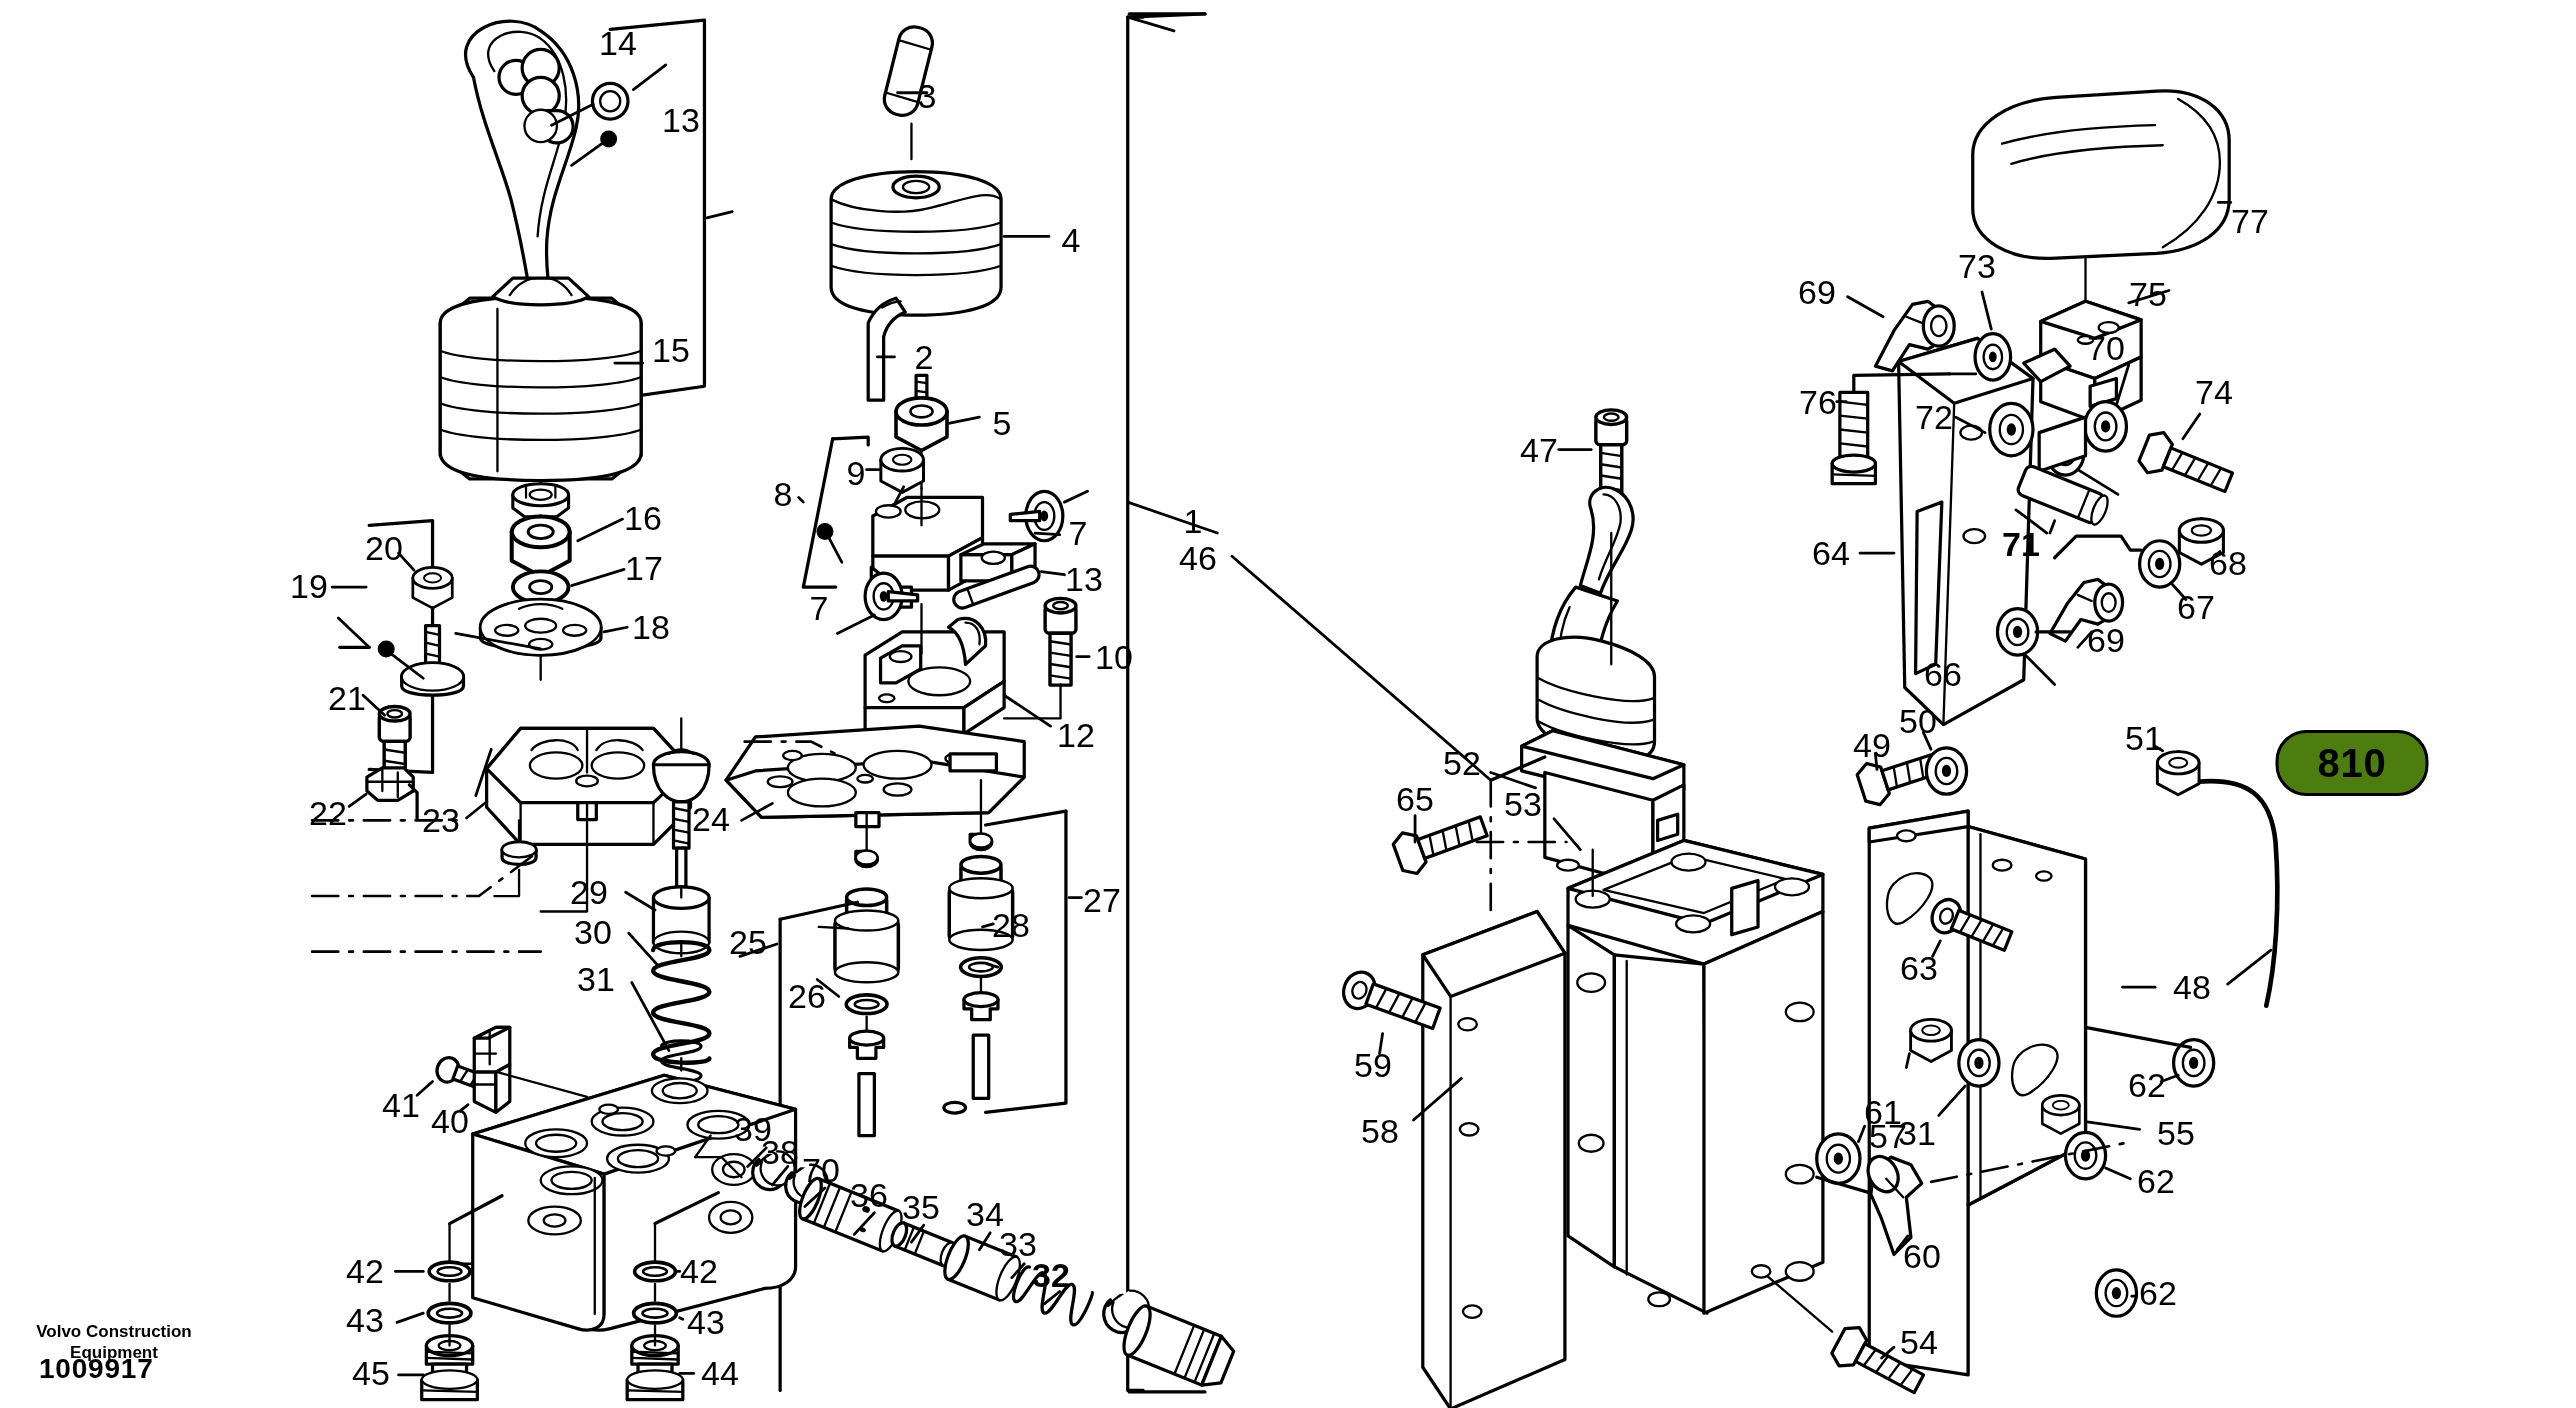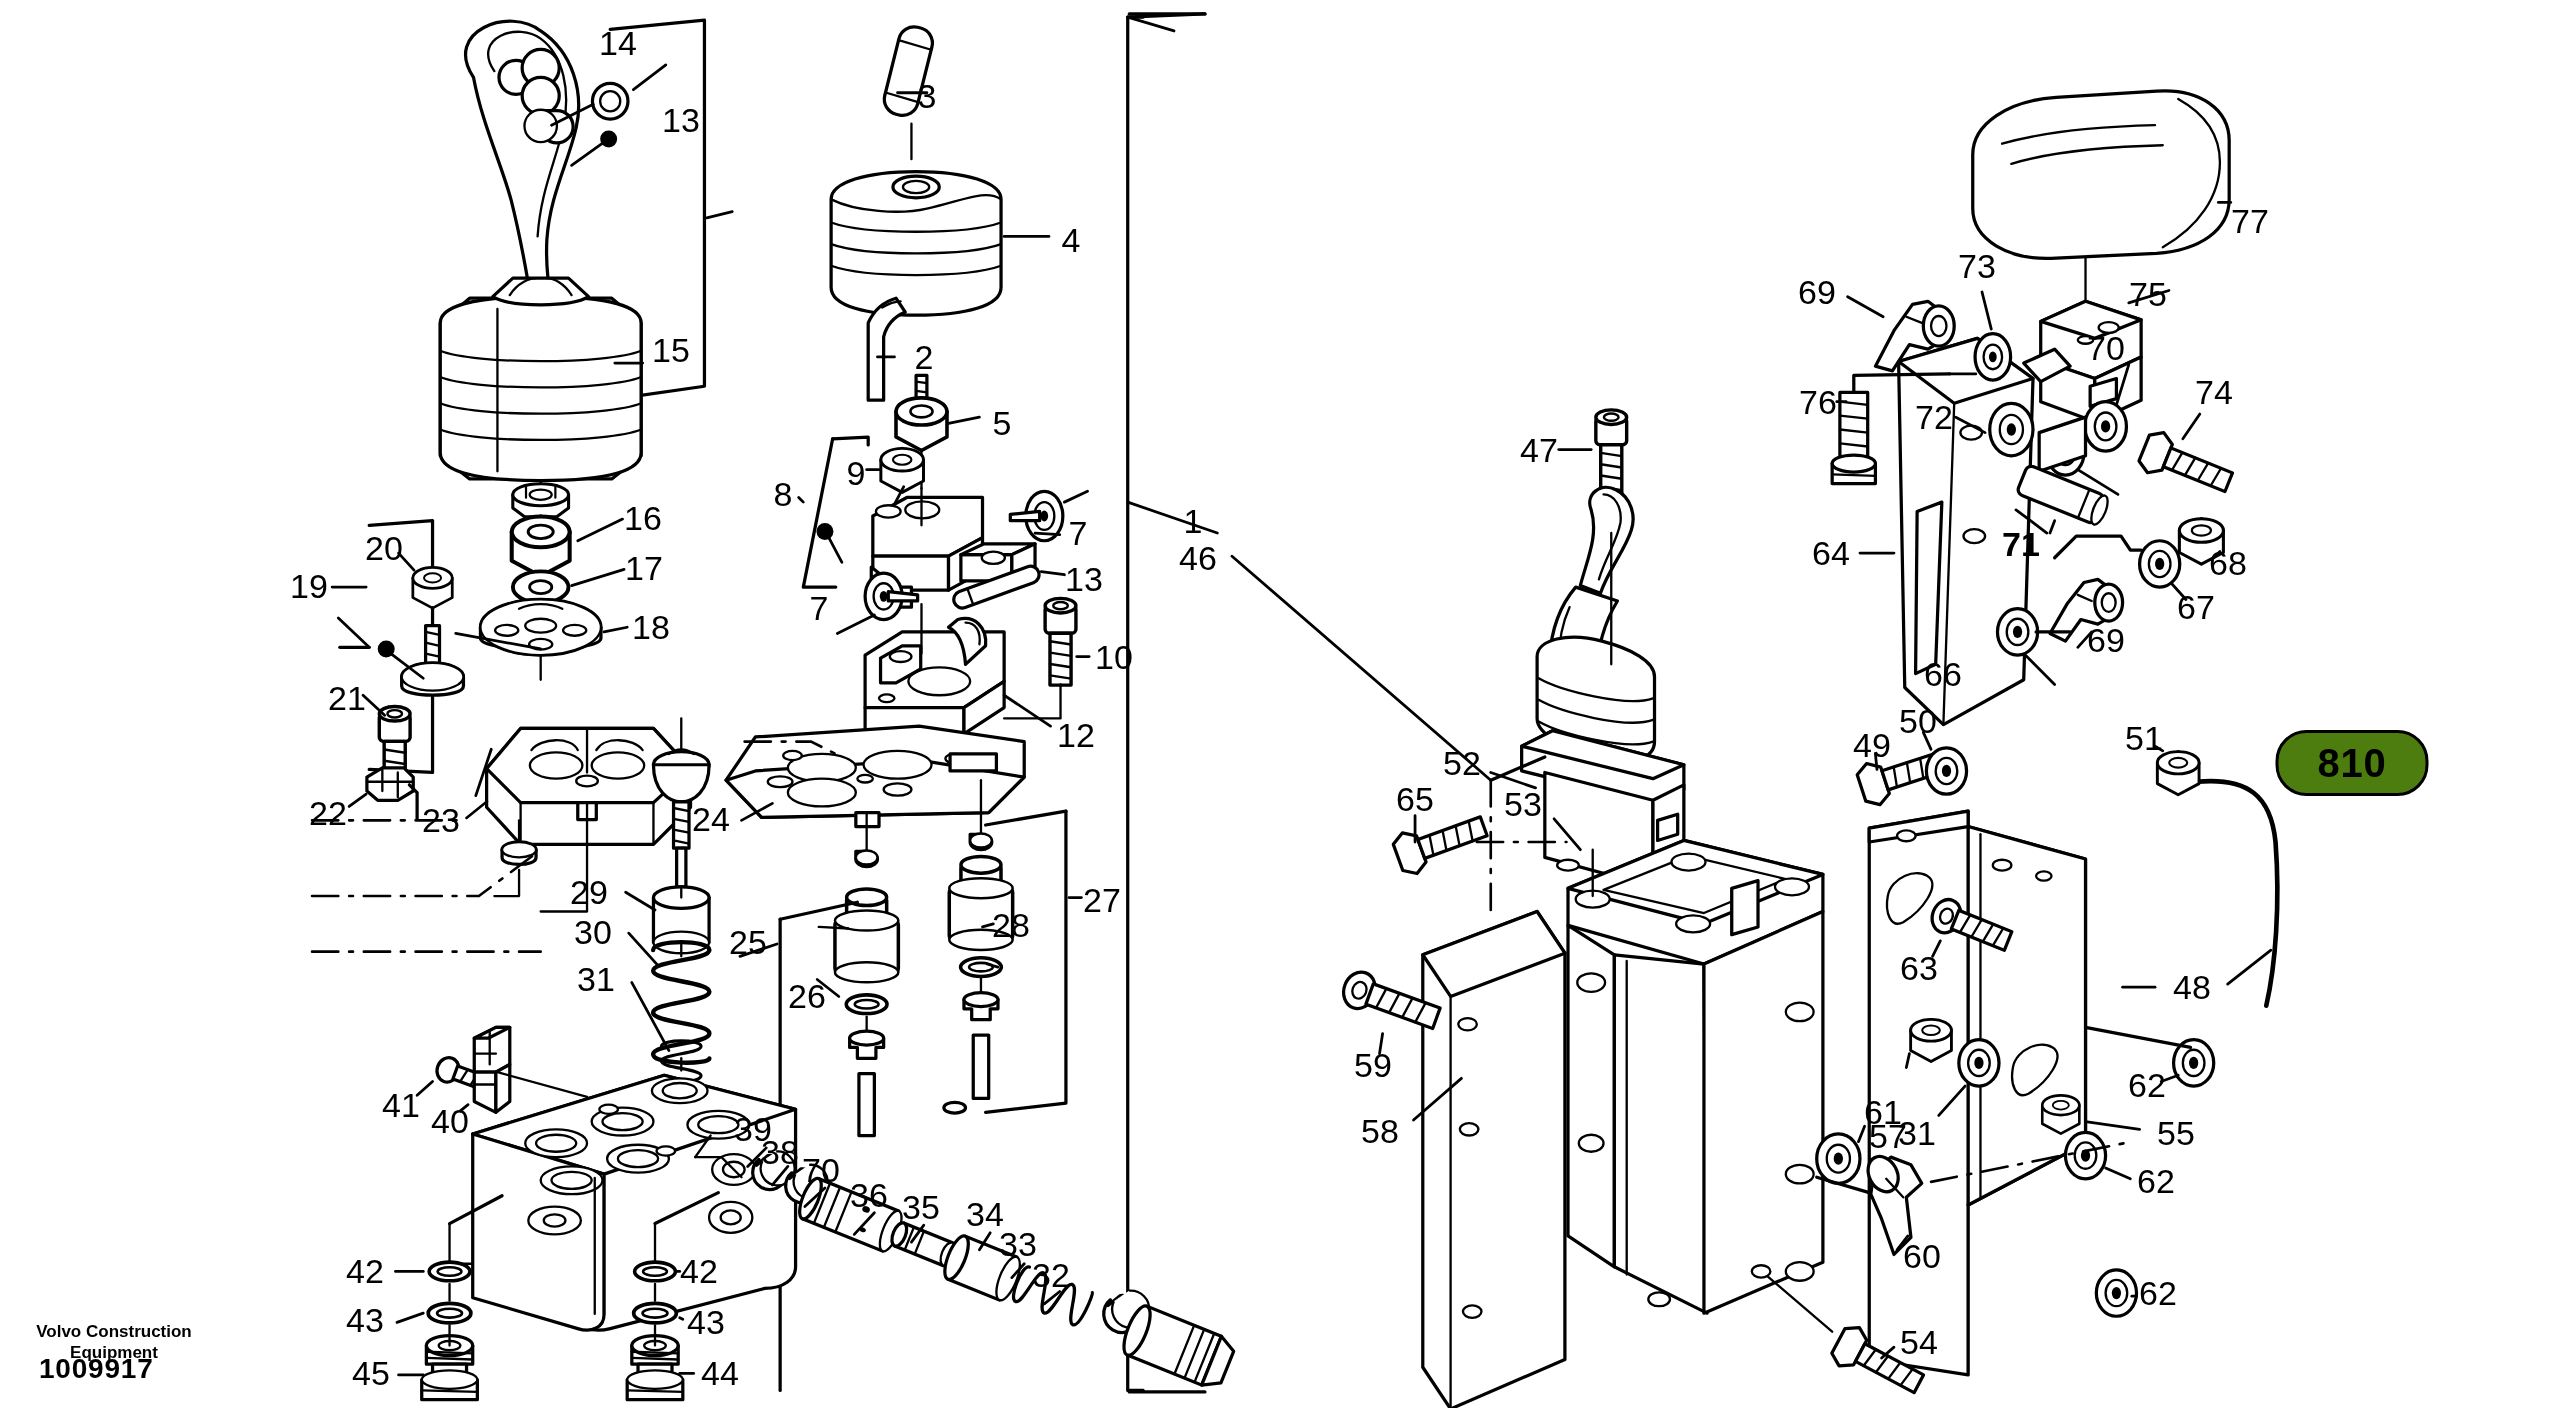--- a/index.html
+++ b/index.html
@@ -959,7 +959,7 @@
       <div class="callout" style="left: 589px; top: 892px;">29</div>
       <div class="callout" style="left: 593px; top: 932px;">30</div>
       <div class="callout" style="left: 596px; top: 979px;">31</div>
-      <div class="callout" style="left: 1051px; top: 1275px;">32</div>
+      <div class="callout" style="left: 1051px; top: 1275px; font-weight: bold;">32</div>
       <div class="callout" style="left: 1018px; top: 1244px;">33</div>
       <div class="callout" style="left: 985px; top: 1214px;">34</div>
       <div class="callout" style="left: 921px; top: 1207px;">35</div>

